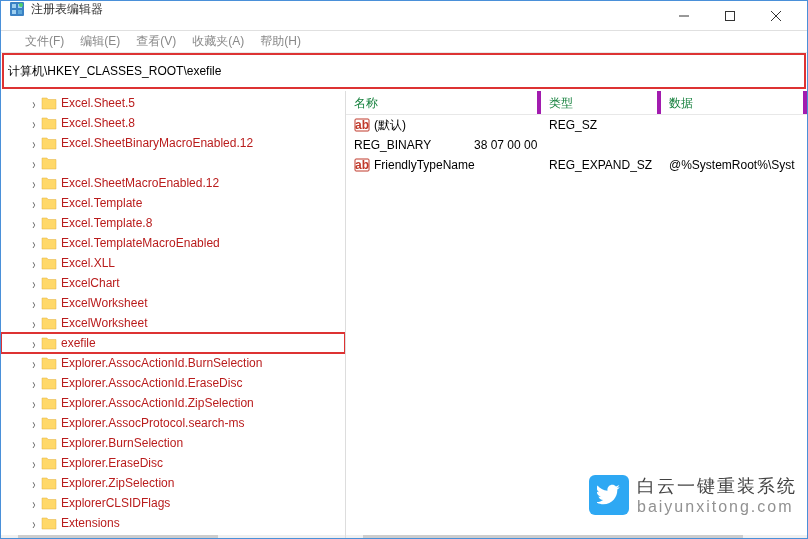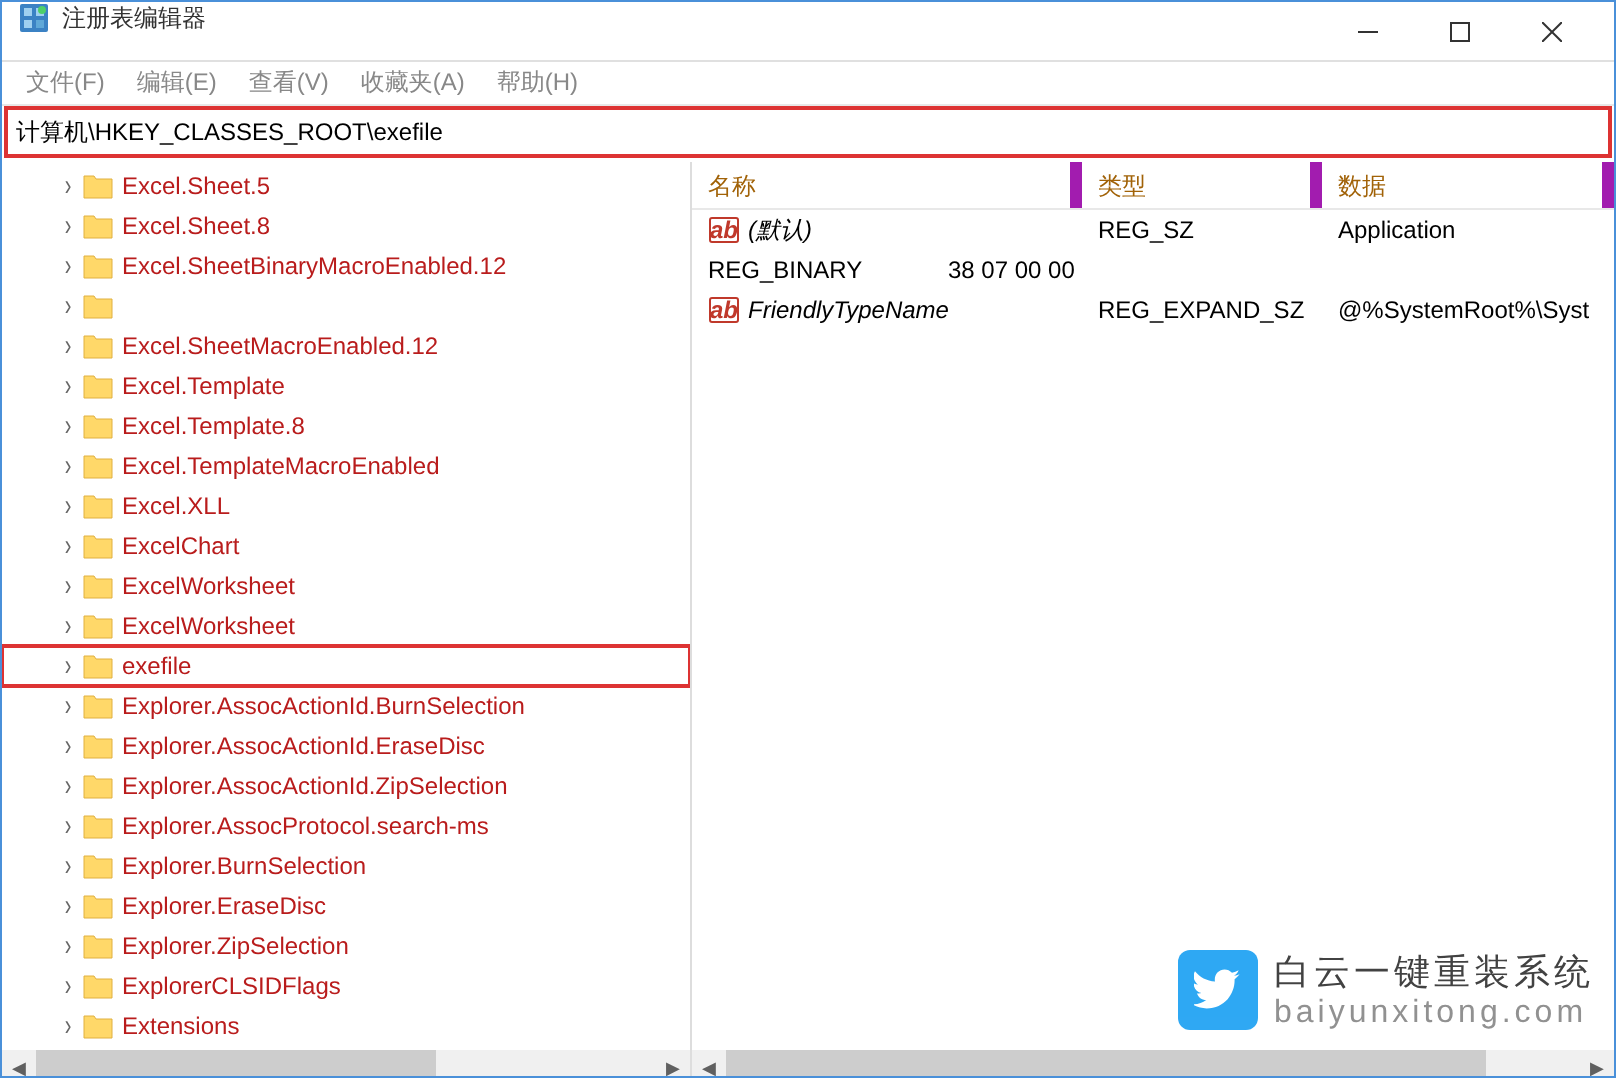--- a/index.html
+++ b/index.html
@@ -12,7 +12,7 @@
 .titlebar .win-btn { width: 46px; height: 30px; display: flex; align-items: center; justify-content: center; color: #666; }
 .titlebar .win-btn svg { width: 10px; height: 10px; }
 
-.menubar { height: 22px; display: flex; align-items: center; padding: 0 4px; border-bottom: 1px solid #e8e8e8; color: #888; }
+.menubar { height: 22px; display: flex; align-items: center; padding: 0 16px; border-bottom: 1px solid #e8e8e8; color: #888; }
 .menubar .menu-item { padding: 2px 8px; cursor: default; }
 
 .addrbar { height: 26px; border: 2px solid #d33; margin: 0 1px 2px 1px; display: flex; align-items: center; padding: 0 4px; background: #fff; }

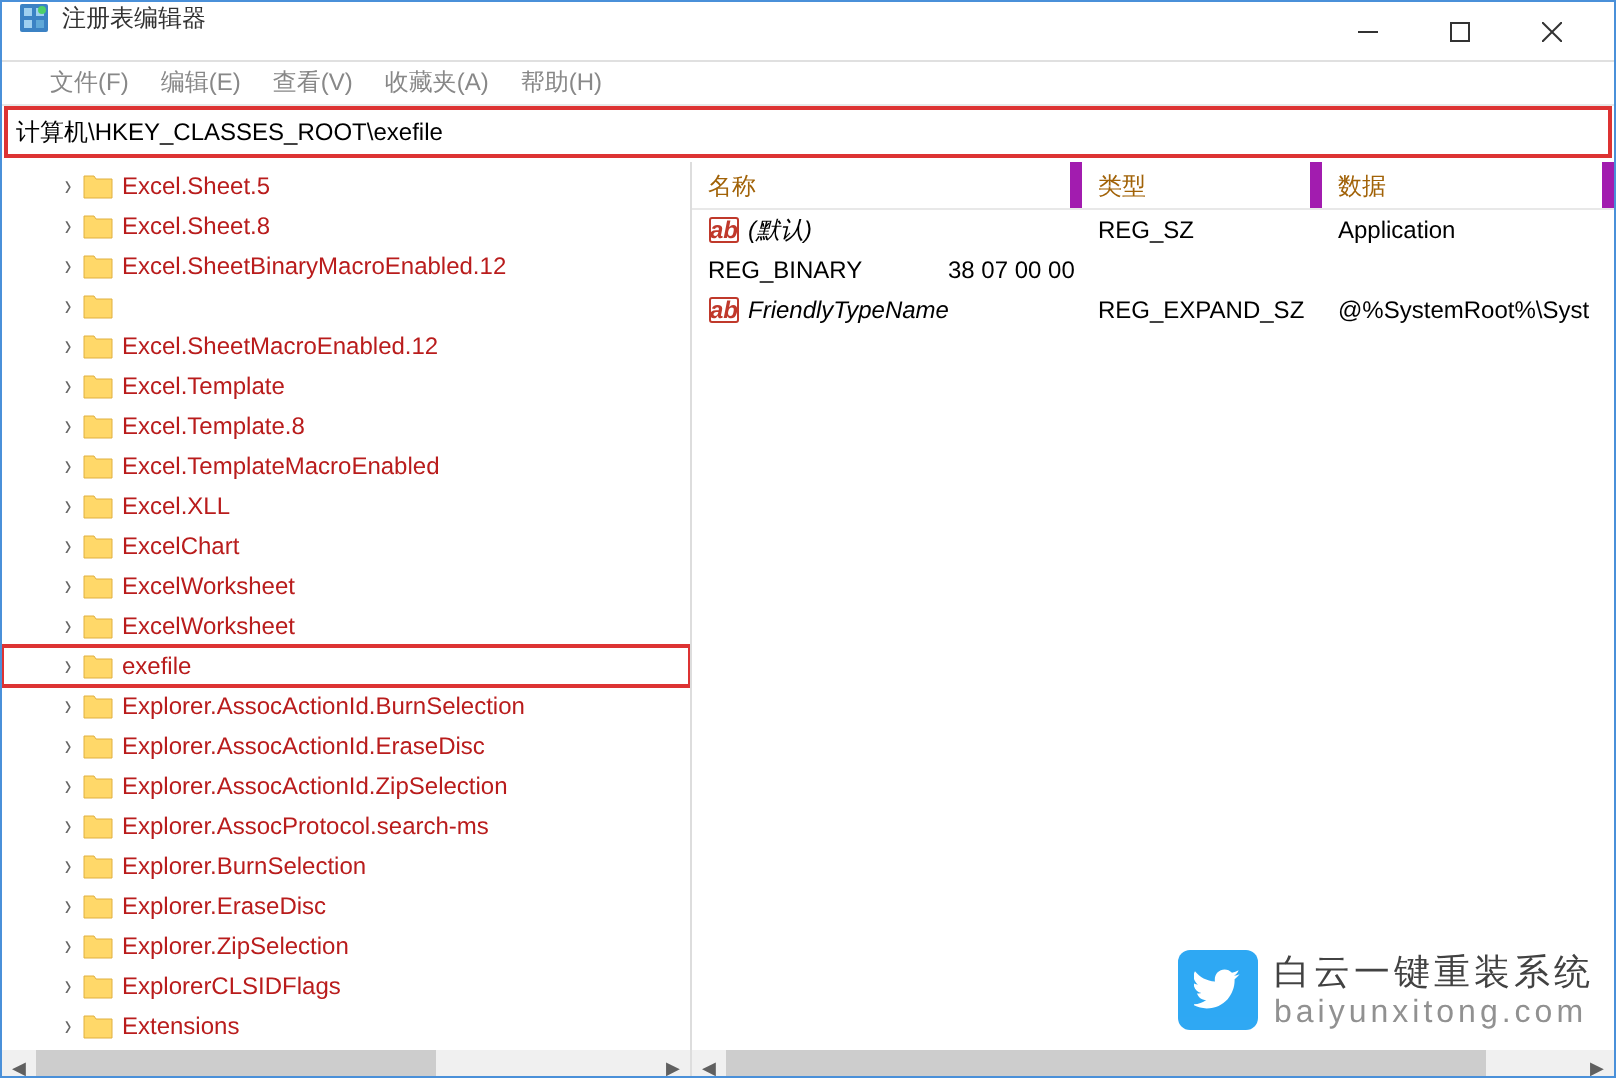--- a/index.html
+++ b/index.html
@@ -15,7 +15,7 @@
 .menubar { height: 22px; display: flex; align-items: center; padding: 0 16px; border-bottom: 1px solid #e8e8e8; color: #888; }
 .menubar .menu-item { padding: 2px 8px; cursor: default; }
 
-.addrbar { height: 26px; border: 2px solid #d33; margin: 0 1px 2px 1px; display: flex; align-items: center; padding: 0 4px; background: #fff; }
+.addrbar { height: 36px; border: 2px solid #d33; margin: 0 1px 2px 1px; display: flex; align-items: center; padding: 0 4px; background: #fff; }
 .addrbar input { border: none; outline: none; width: 100%; font-size: 12px; }
 
 .content { display: flex; height: calc(100% - 76px); }

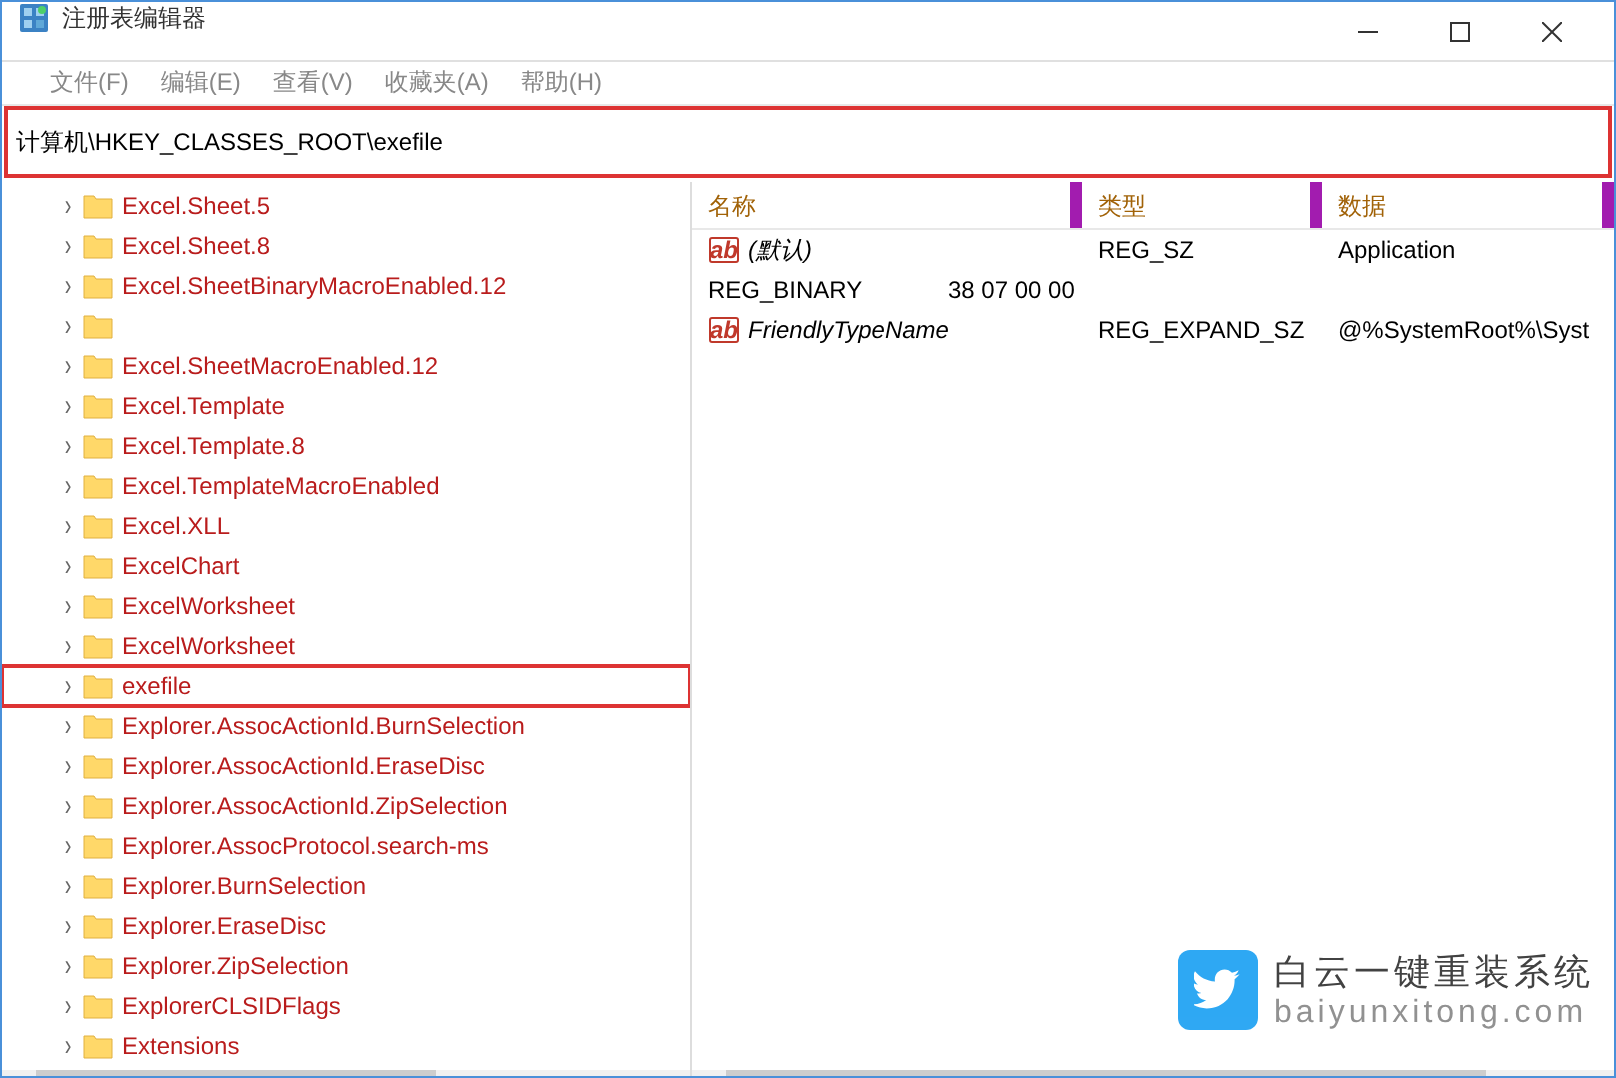--- a/index.html
+++ b/index.html
@@ -31,7 +31,7 @@
 
 .list-pane { flex: 1; overflow: hidden; position: relative; background: #fff; }
 .list-header { display: flex; height: 24px; border-bottom: 1px solid #e8e8e8; }
-.list-header .col { padding: 4px 8px; border-right: 6px solid #a21caf; color: #a16207; }
+.list-header .col { padding: 4px 8px; border-right: 4px solid #a21caf; color: #15803d; }
 .col-name { width: 195px; }
 .col-type { width: 120px; }
 .col-data { flex: 1; }

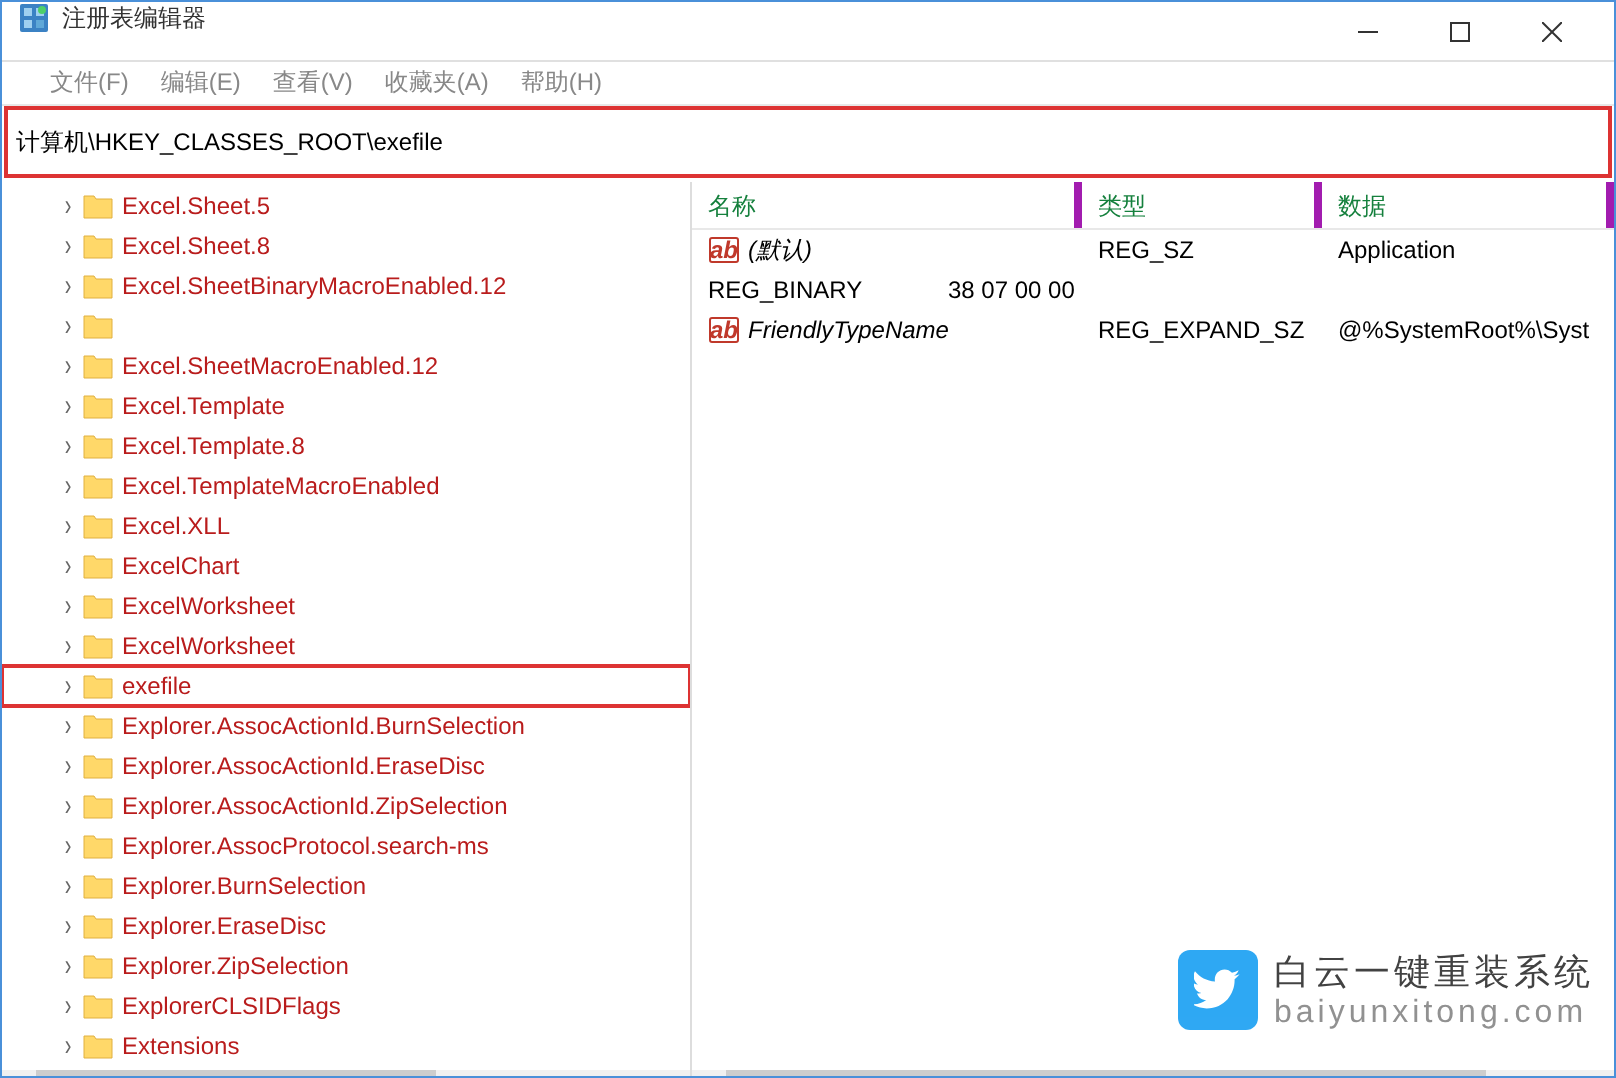--- a/index.html
+++ b/index.html
@@ -38,7 +38,7 @@
 .list-body { }
 .list-row { display: flex; height: 20px; align-items: center; }
 .list-row .cell { padding: 2px 8px; overflow: hidden; white-space: nowrap; }
-.list-row .cell-name { width: 195px; display: flex; align-items: center; gap: 4px; font-style: italic; }
+.list-row .cell-name { width: 195px; display: flex; align-items: center; gap: 4px; }
 .list-row .cell-type { width: 120px; }
 .list-row .cell-data { flex: 1; }
 .value-icon { width: 16px; height: 16px; flex-shrink: 0; }

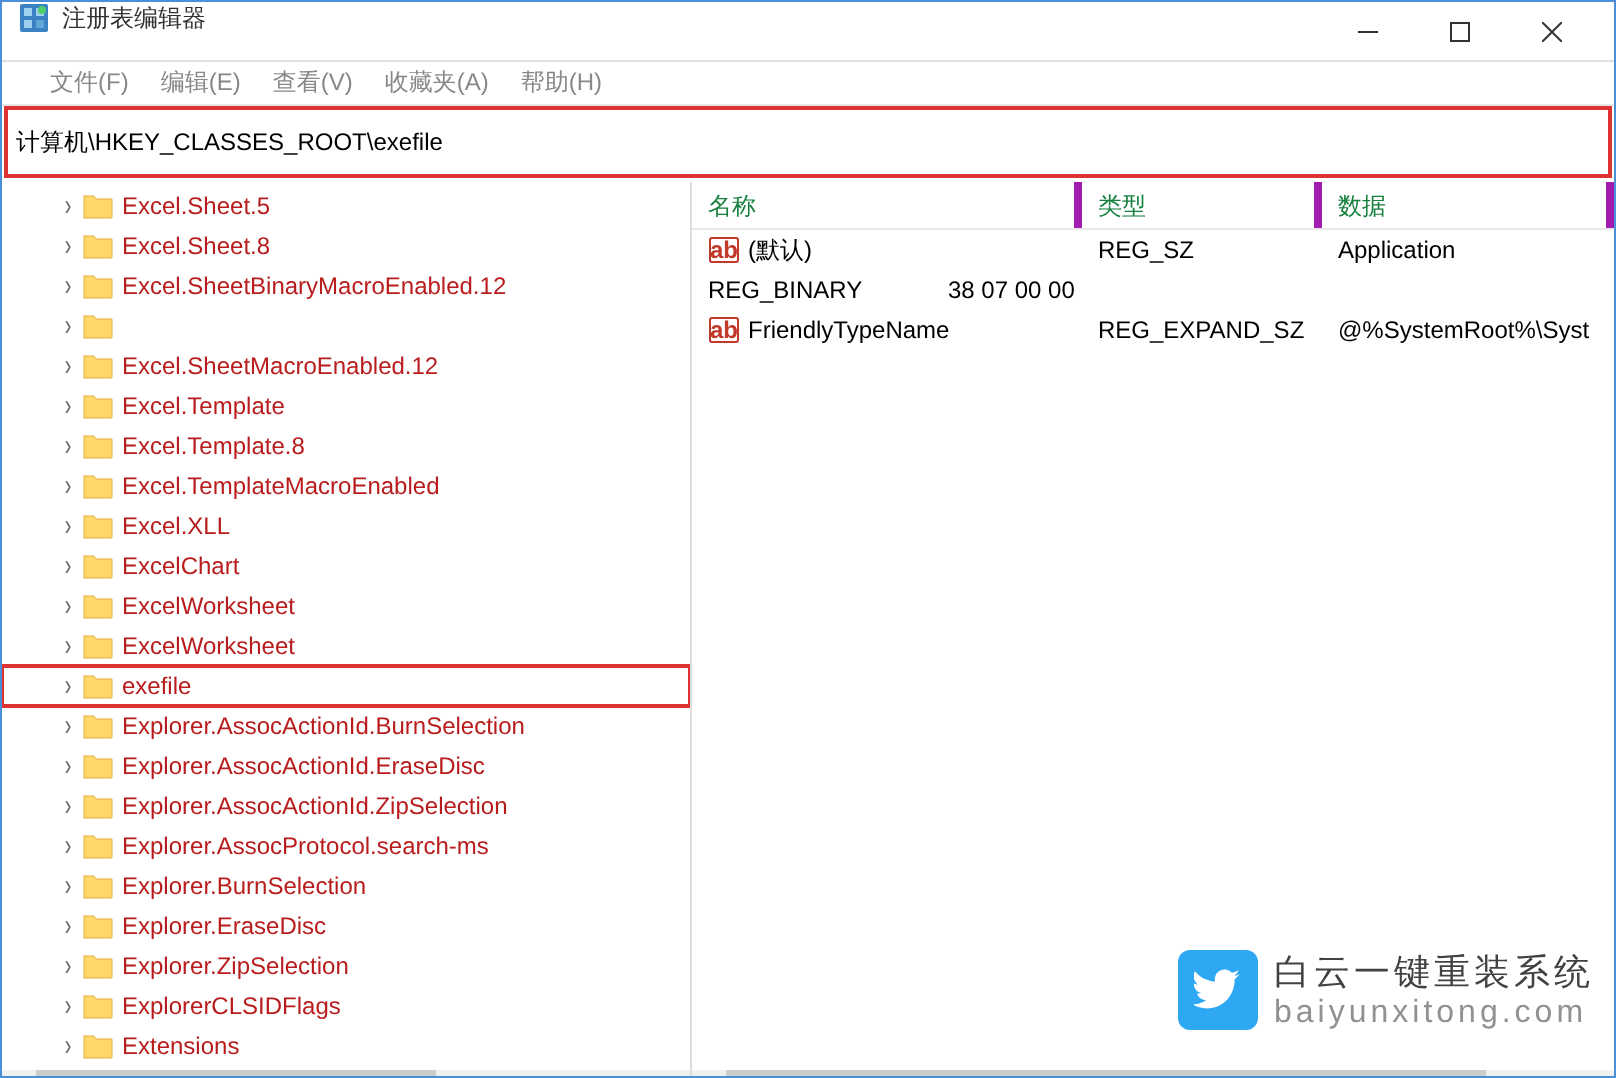--- a/index.html
+++ b/index.html
@@ -284,7 +284,6 @@
             <span>(默认)</span>
           </div>
           <div class="cell cell-type">REG_SZ</div>
-          <div class="cell cell-data">Application</div>
         </div>
         <div class="list-row">
           <div class="cell cell-type">REG_BINARY</div>

